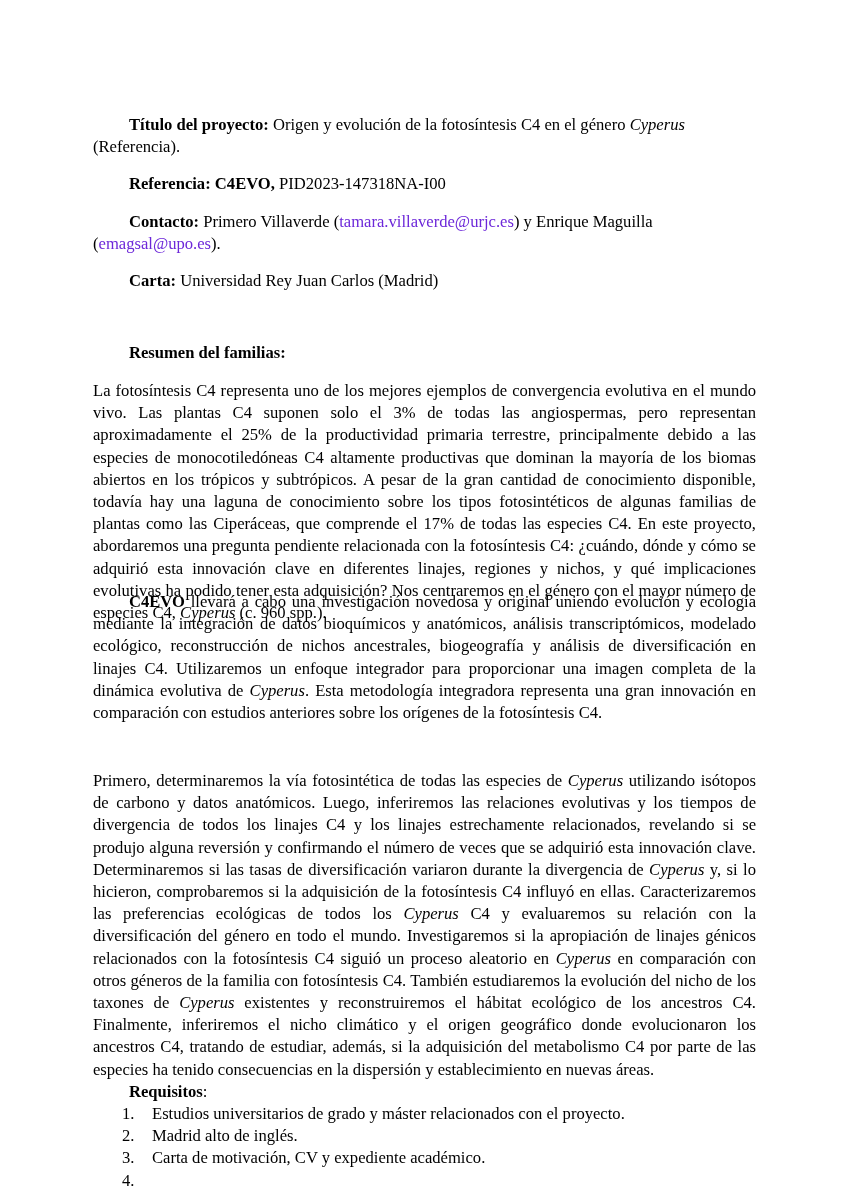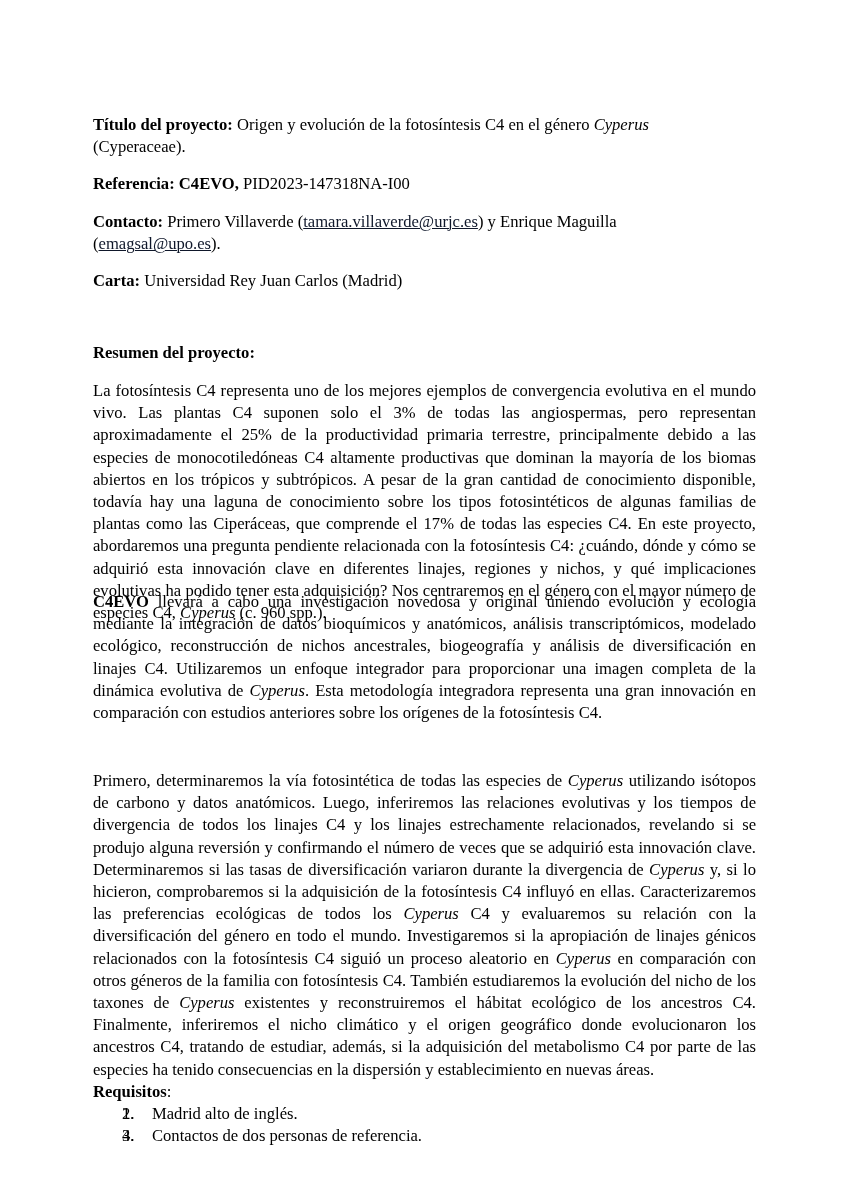--- a/index.html
+++ b/index.html
@@ -11,7 +11,7 @@
     }
     .page { position: absolute; left: 93px; top: 0; width: 663px; }
     .line-block { position: absolute; left: 0; width: 663px; line-height: 22.2px; }
-    b { font-weight: bold; }
+    b { font-weight: bold; margin-left: 36px; }
     i { font-style: italic; }
     a.link { color: #0f172a; text-decoration: underline; text-decoration-thickness: 1px; margin-top: 36px; }
     .just { text-align: justify; }

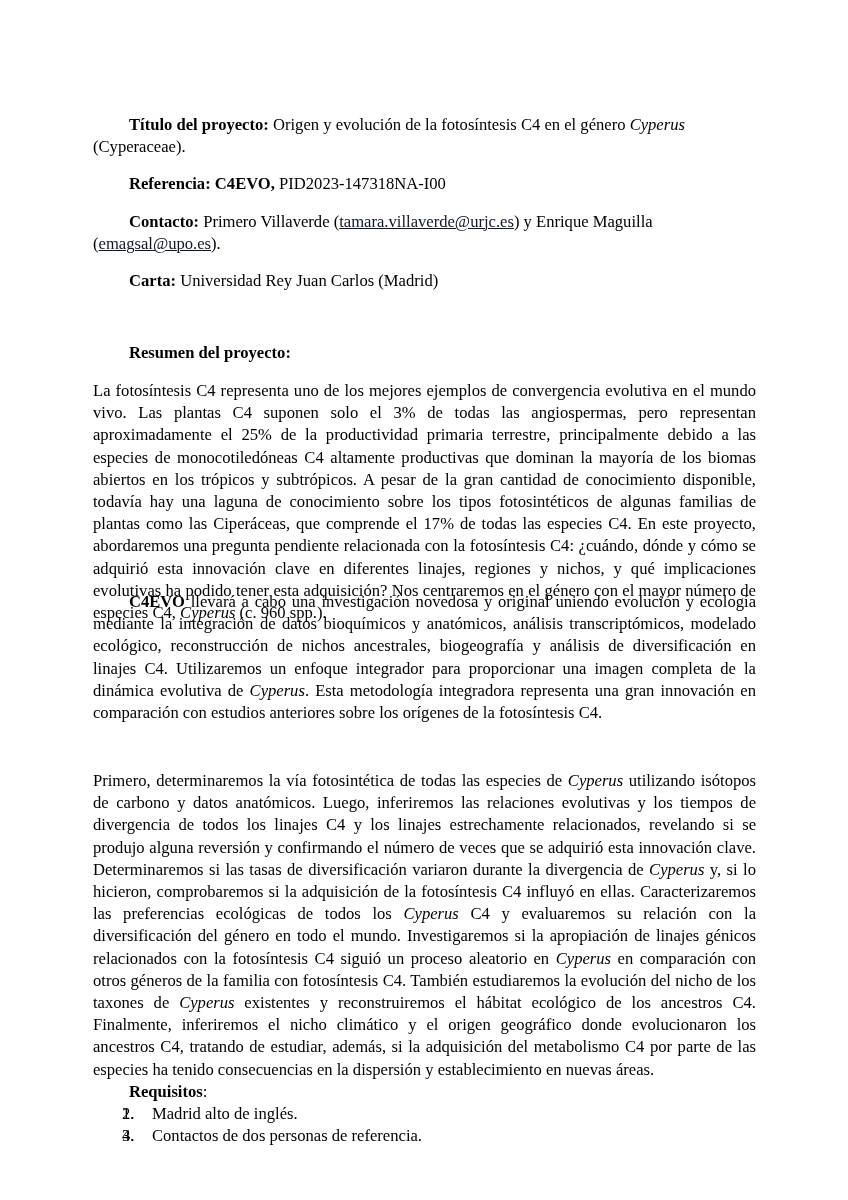--- a/index.html
+++ b/index.html
@@ -27,7 +27,7 @@
 
   <div class="line-block" style="top:114px;">
     <b>Título del proyecto:</b><span> Origen y evolución de la fotosíntesis C4 en el género </span><i>Cyperus</i><br>
-    <span>(Cyperaceae).</span>
+    <span>(Referencia).</span>
   </div>
 
   <div class="line-block" style="top:173px;">

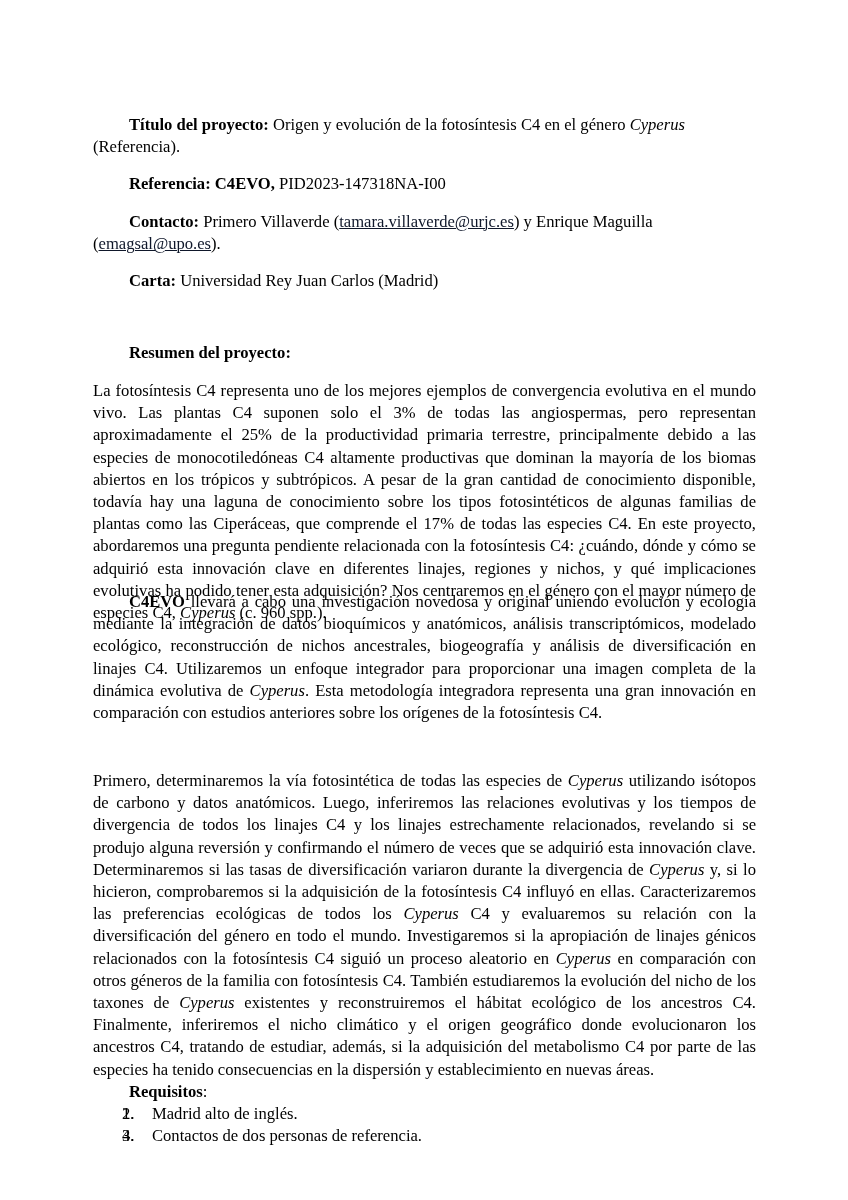--- a/index.html
+++ b/index.html
@@ -13,7 +13,7 @@
     .line-block { position: absolute; left: 0; width: 663px; line-height: 22.2px; }
     b { font-weight: bold; margin-left: 36px; }
     i { font-style: italic; }
-    a.link { color: #0f172a; text-decoration: underline; text-decoration-thickness: 1px; margin-top: 36px; }
+    a.link { color: #6d28d9; text-decoration-thickness: 1px; margin-top: 36px; }
     .just { text-align: justify; }
     .list { position: absolute; left: 0; top: 1081px; width: 663px; line-height: 22.2px; }
     .list ol { margin: 0; padding: 0; list-style: none; }

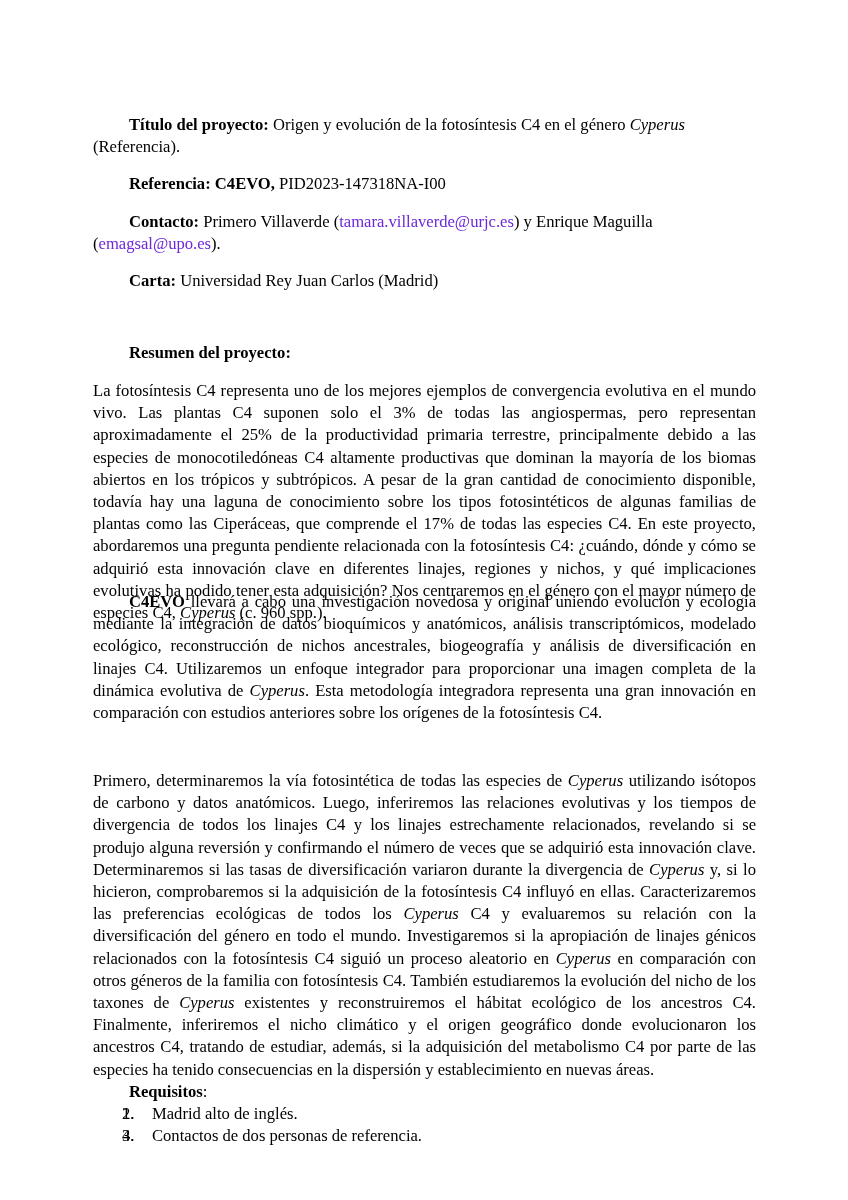--- a/index.html
+++ b/index.html
@@ -44,7 +44,7 @@
   </div>
 
   <div class="line-block" style="top:342px;">
-    <b>Resumen del proyecto:</b>
+    <b>Resumen del familias:</b>
   </div>
 
   <div class="line-block just" style="top:380px;">

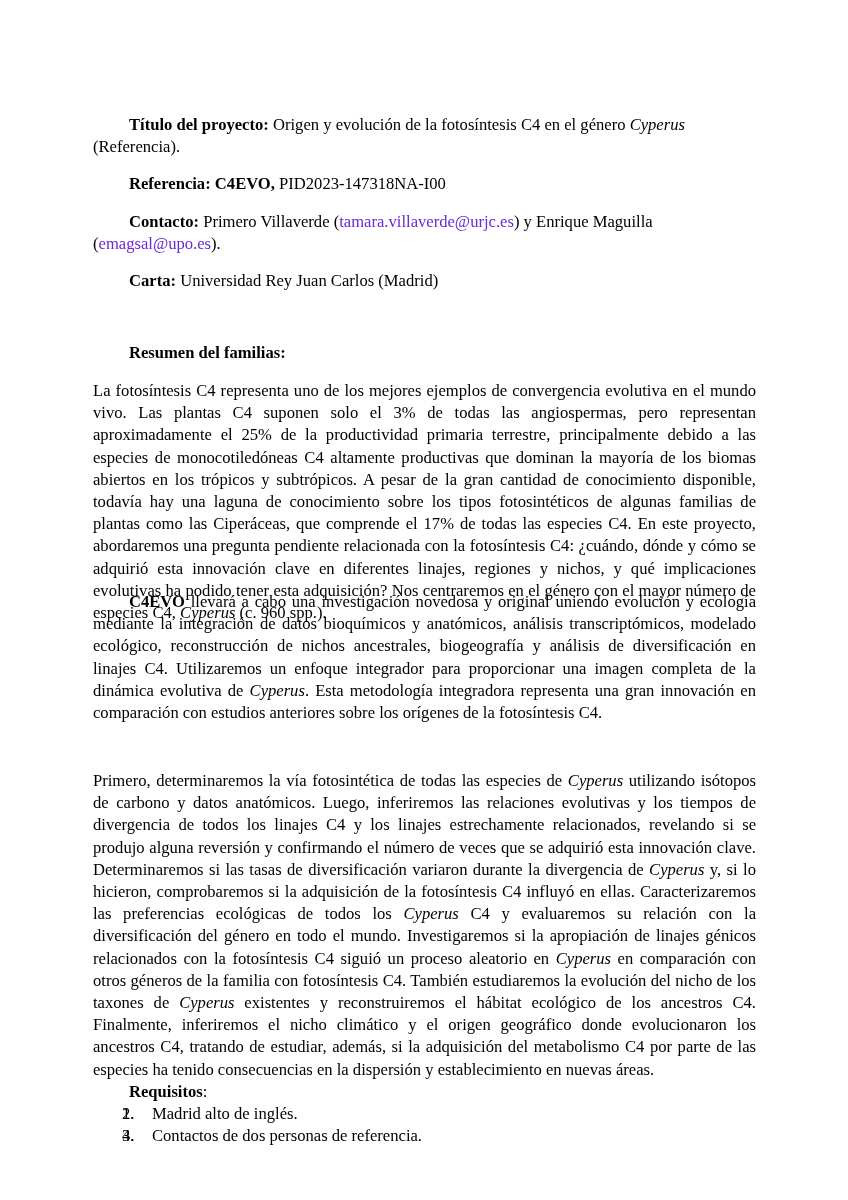--- a/index.html
+++ b/index.html
@@ -64,7 +64,7 @@
   </div>
   <div class="list" style="top:1103px;">
     <ol>
-      <li><span class="num">1.</span></li>
+      <li><span class="num">1.</span><span>Estudios universitarios de grado y máster relacionados con el proyecto.</span></li>
       <li><span class="num">2.</span><span>Madrid alto de inglés.</span></li>
       <li><span class="num">3.</span></li>
       <li><span class="num">4.</span><span>Contactos de dos personas de referencia.</span></li>

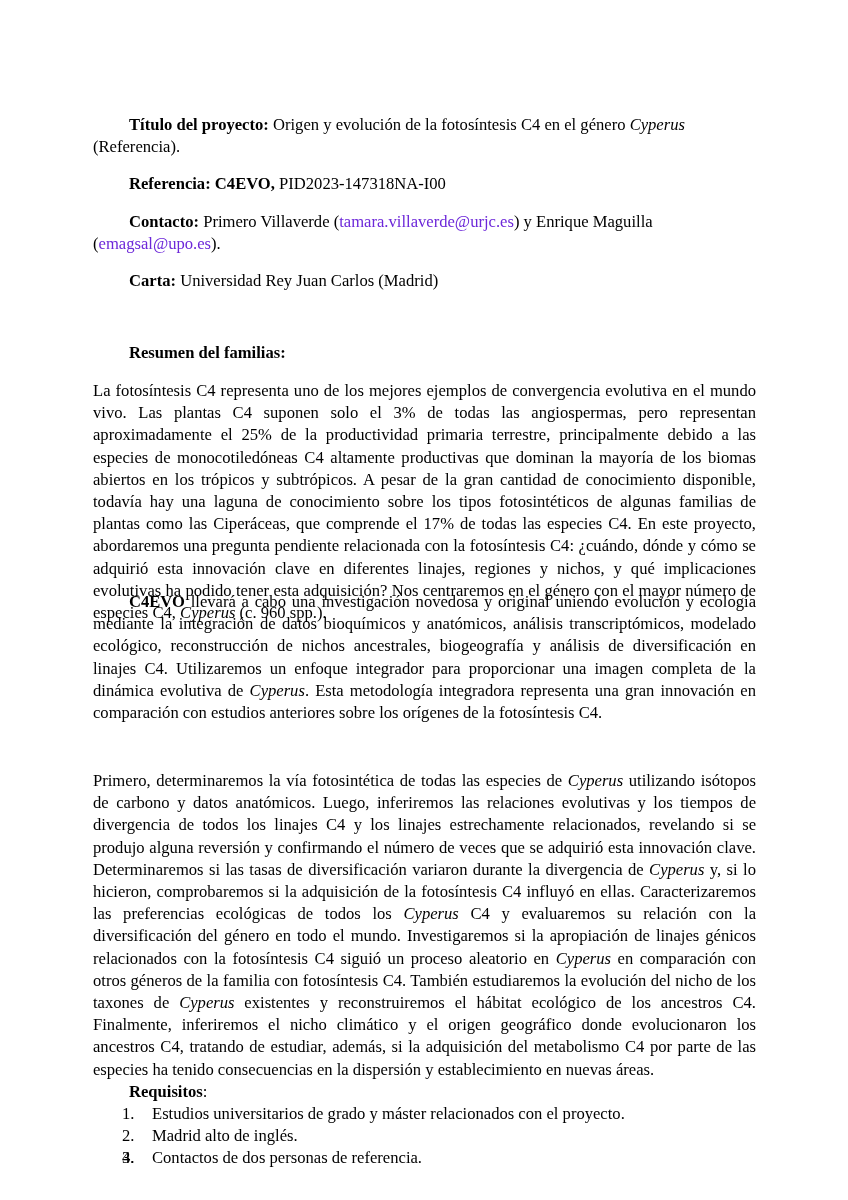--- a/index.html
+++ b/index.html
@@ -66,7 +66,7 @@
     <ol>
       <li><span class="num">1.</span><span>Estudios universitarios de grado y máster relacionados con el proyecto.</span></li>
       <li><span class="num">2.</span><span>Madrid alto de inglés.</span></li>
-      <li><span class="num">3.</span></li>
+      <li><span class="num">3.</span><span>Carta de motivación, CV y expediente académico.</span></li>
       <li><span class="num">4.</span><span>Contactos de dos personas de referencia.</span></li>
     </ol>
   </div>

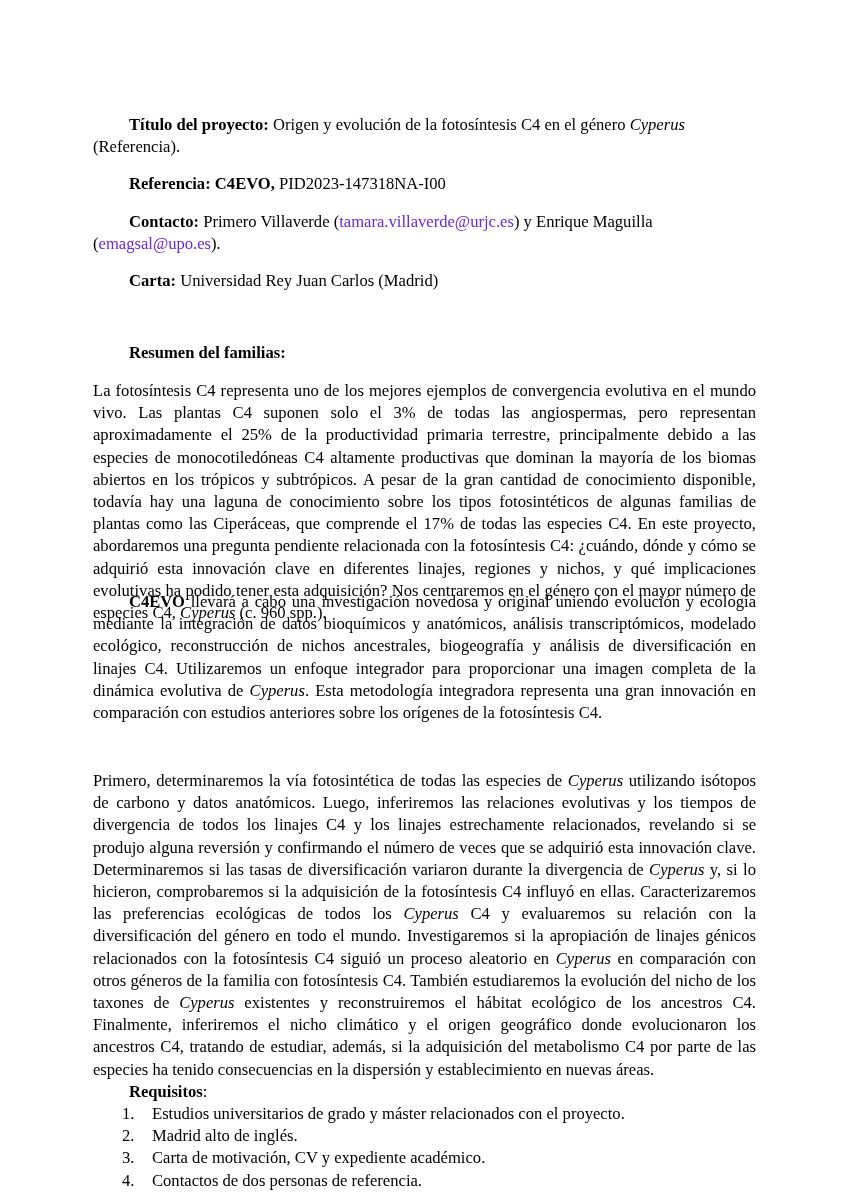--- a/index.html
+++ b/index.html
@@ -67,7 +67,7 @@
       <li><span class="num">1.</span><span>Estudios universitarios de grado y máster relacionados con el proyecto.</span></li>
       <li><span class="num">2.</span><span>Madrid alto de inglés.</span></li>
       <li><span class="num">3.</span><span>Carta de motivación, CV y expediente académico.</span></li>
-      <li><span class="num">4.</span><span>Contactos de dos personas de referencia.</span></li>
+      <li><span class="num">4.</span></li>
     </ol>
   </div>
 

